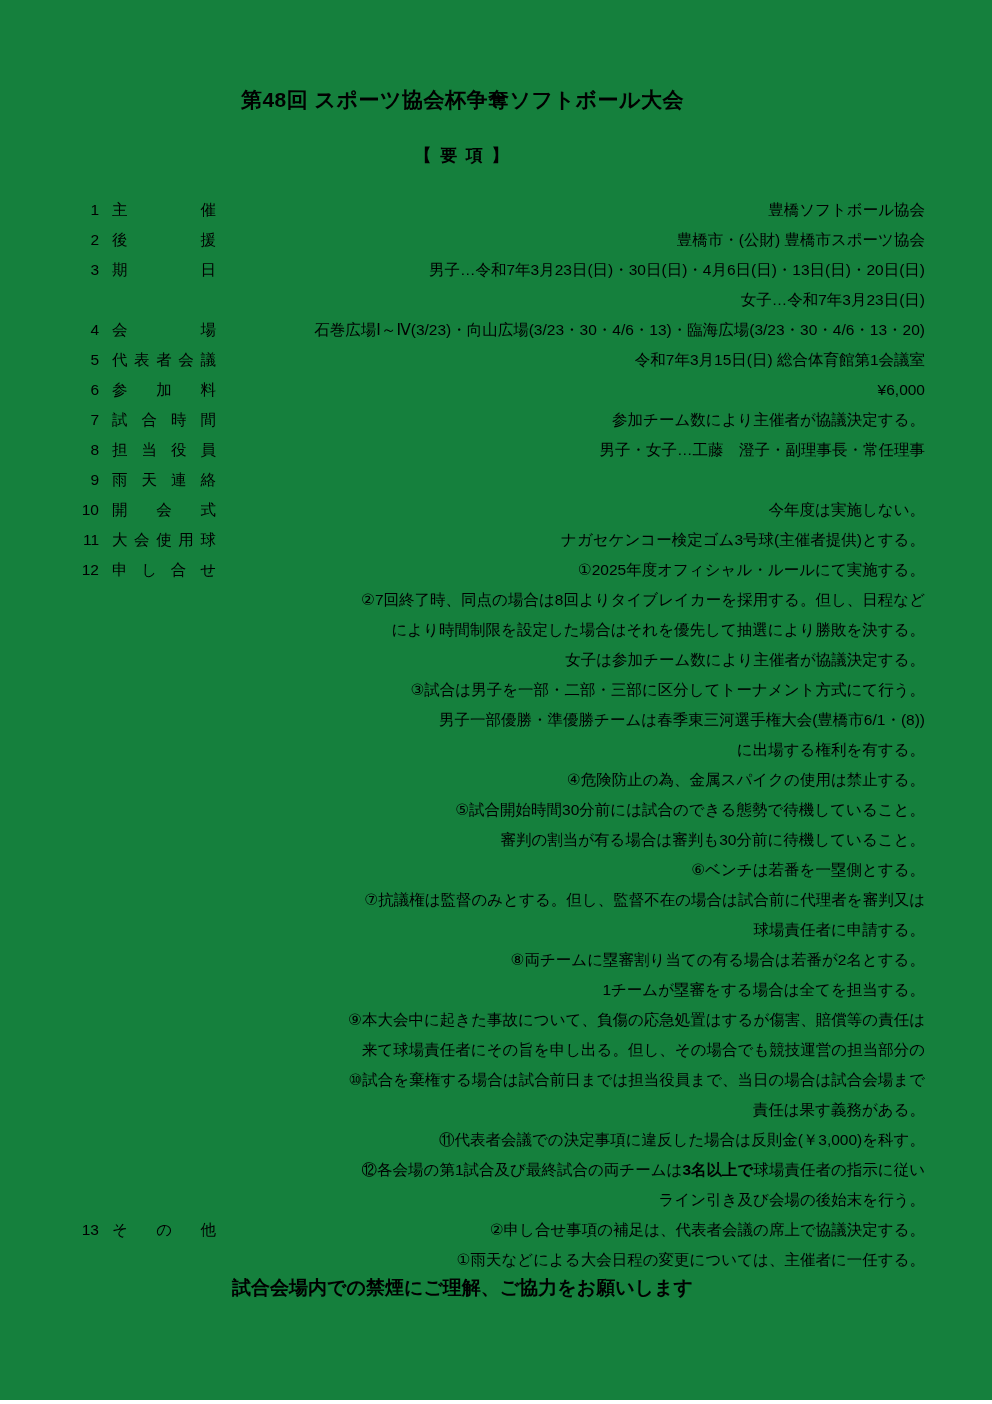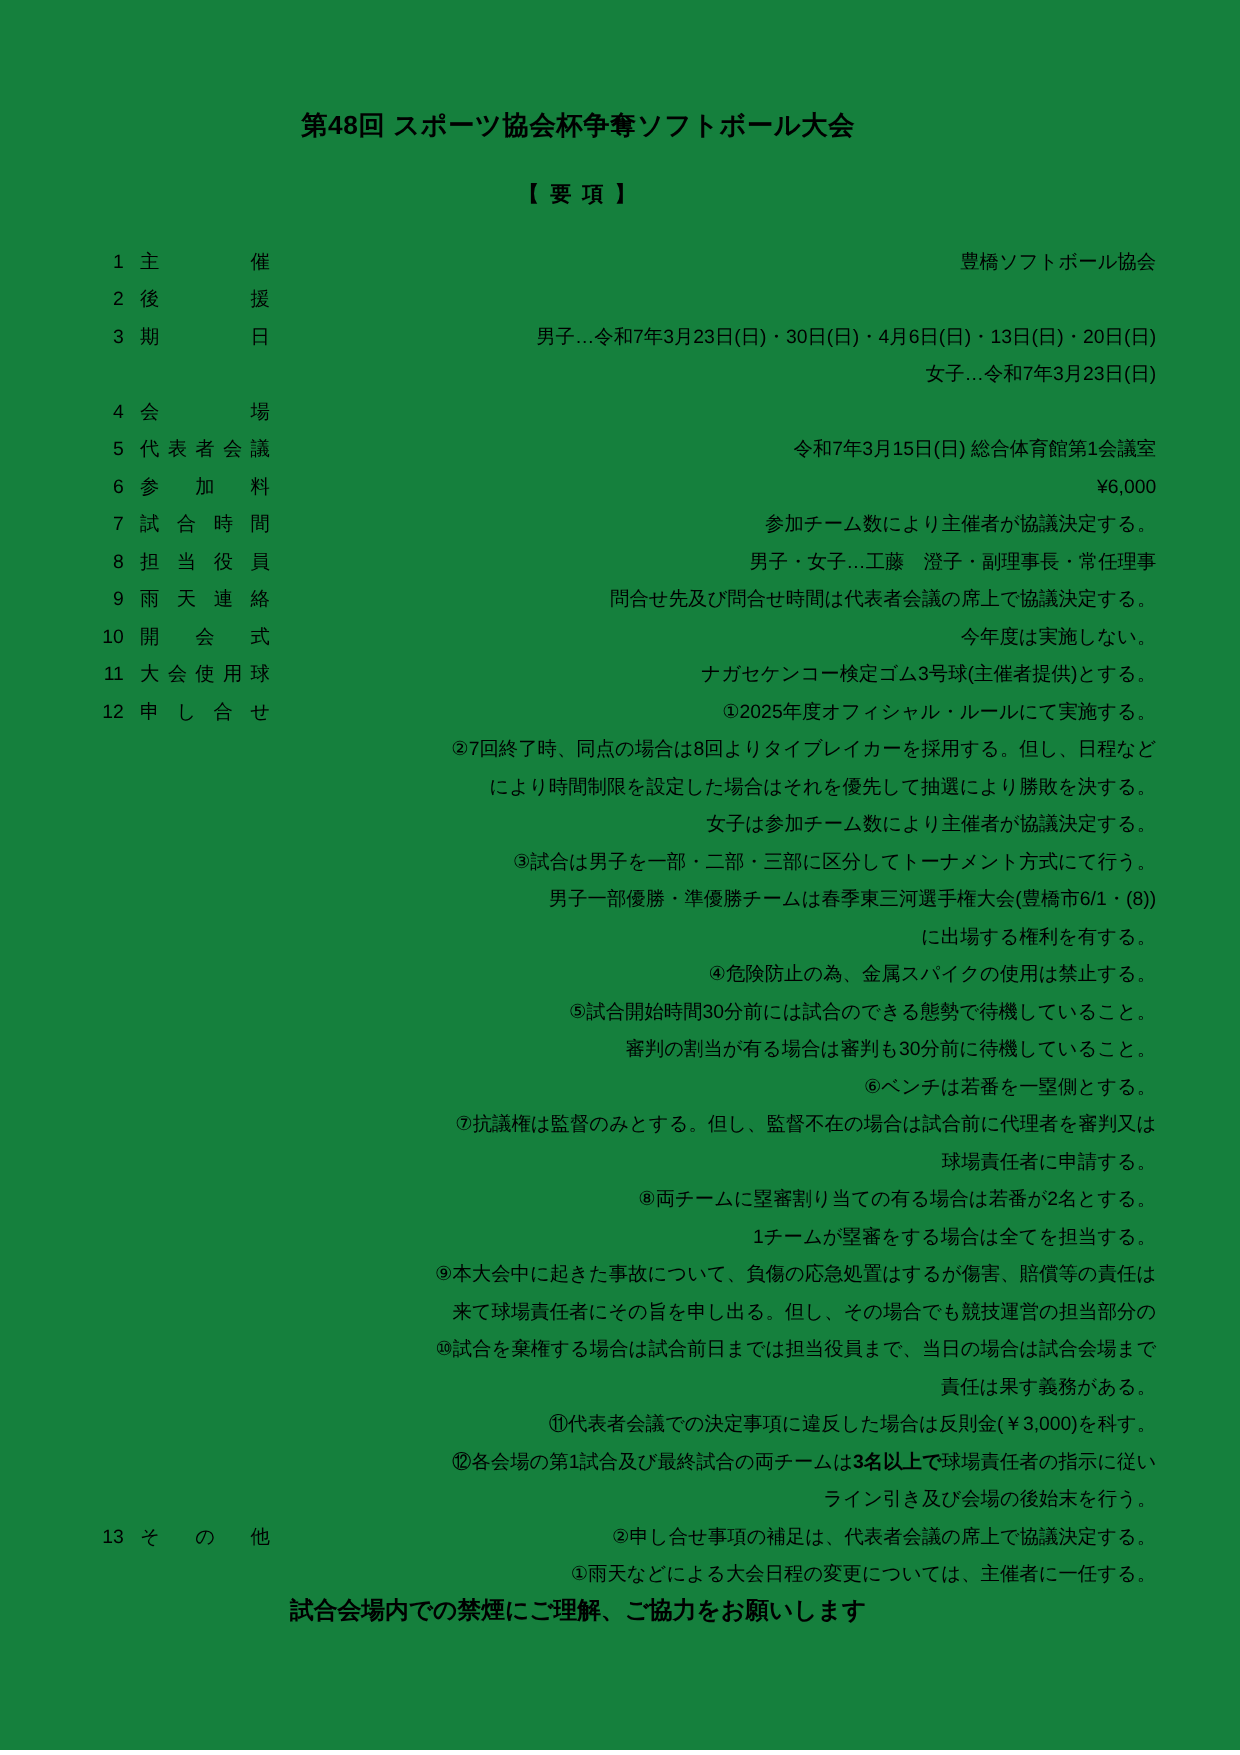--- a/index.html
+++ b/index.html
@@ -75,6 +75,9 @@
         <div class="row">
           <div class="num">2</div>
           <div class="label">後 援</div>
+          <div class="content">
+            <div class="line"><span>豊橋市・(公財) 豊橋市スポーツ協会</span></div>
+          </div>
         </div>
         <div class="row">
           <div class="num">3</div>

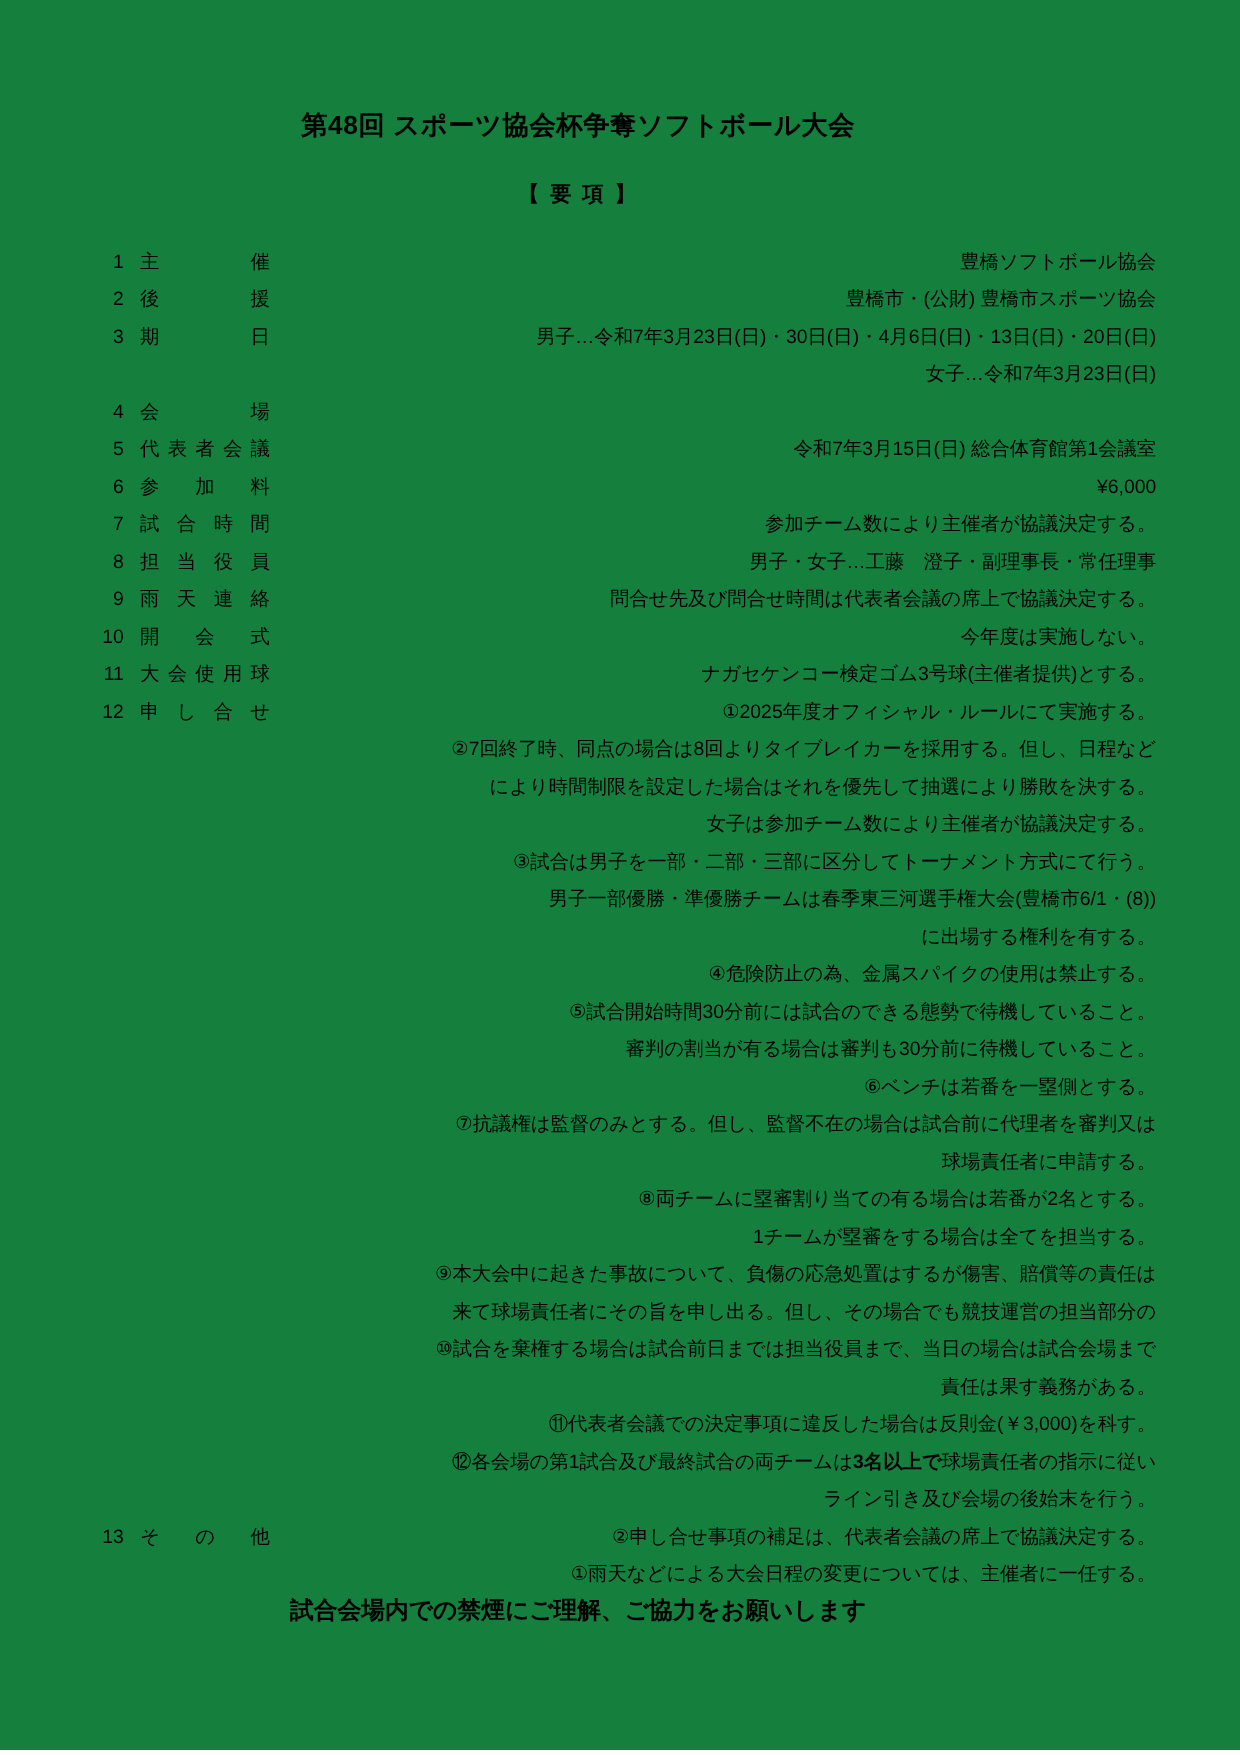--- a/index.html
+++ b/index.html
@@ -90,6 +90,9 @@
         <div class="row">
           <div class="num">4</div>
           <div class="label">会 場</div>
+          <div class="content">
+            <div class="line"><span>石巻広場Ⅰ～Ⅳ(3/23)・向山広場(3/23・30・4/6・13)・臨海広場(3/23・30・4/6・13・20)</span></div>
+          </div>
         </div>
         <div class="row">
           <div class="num">5</div>

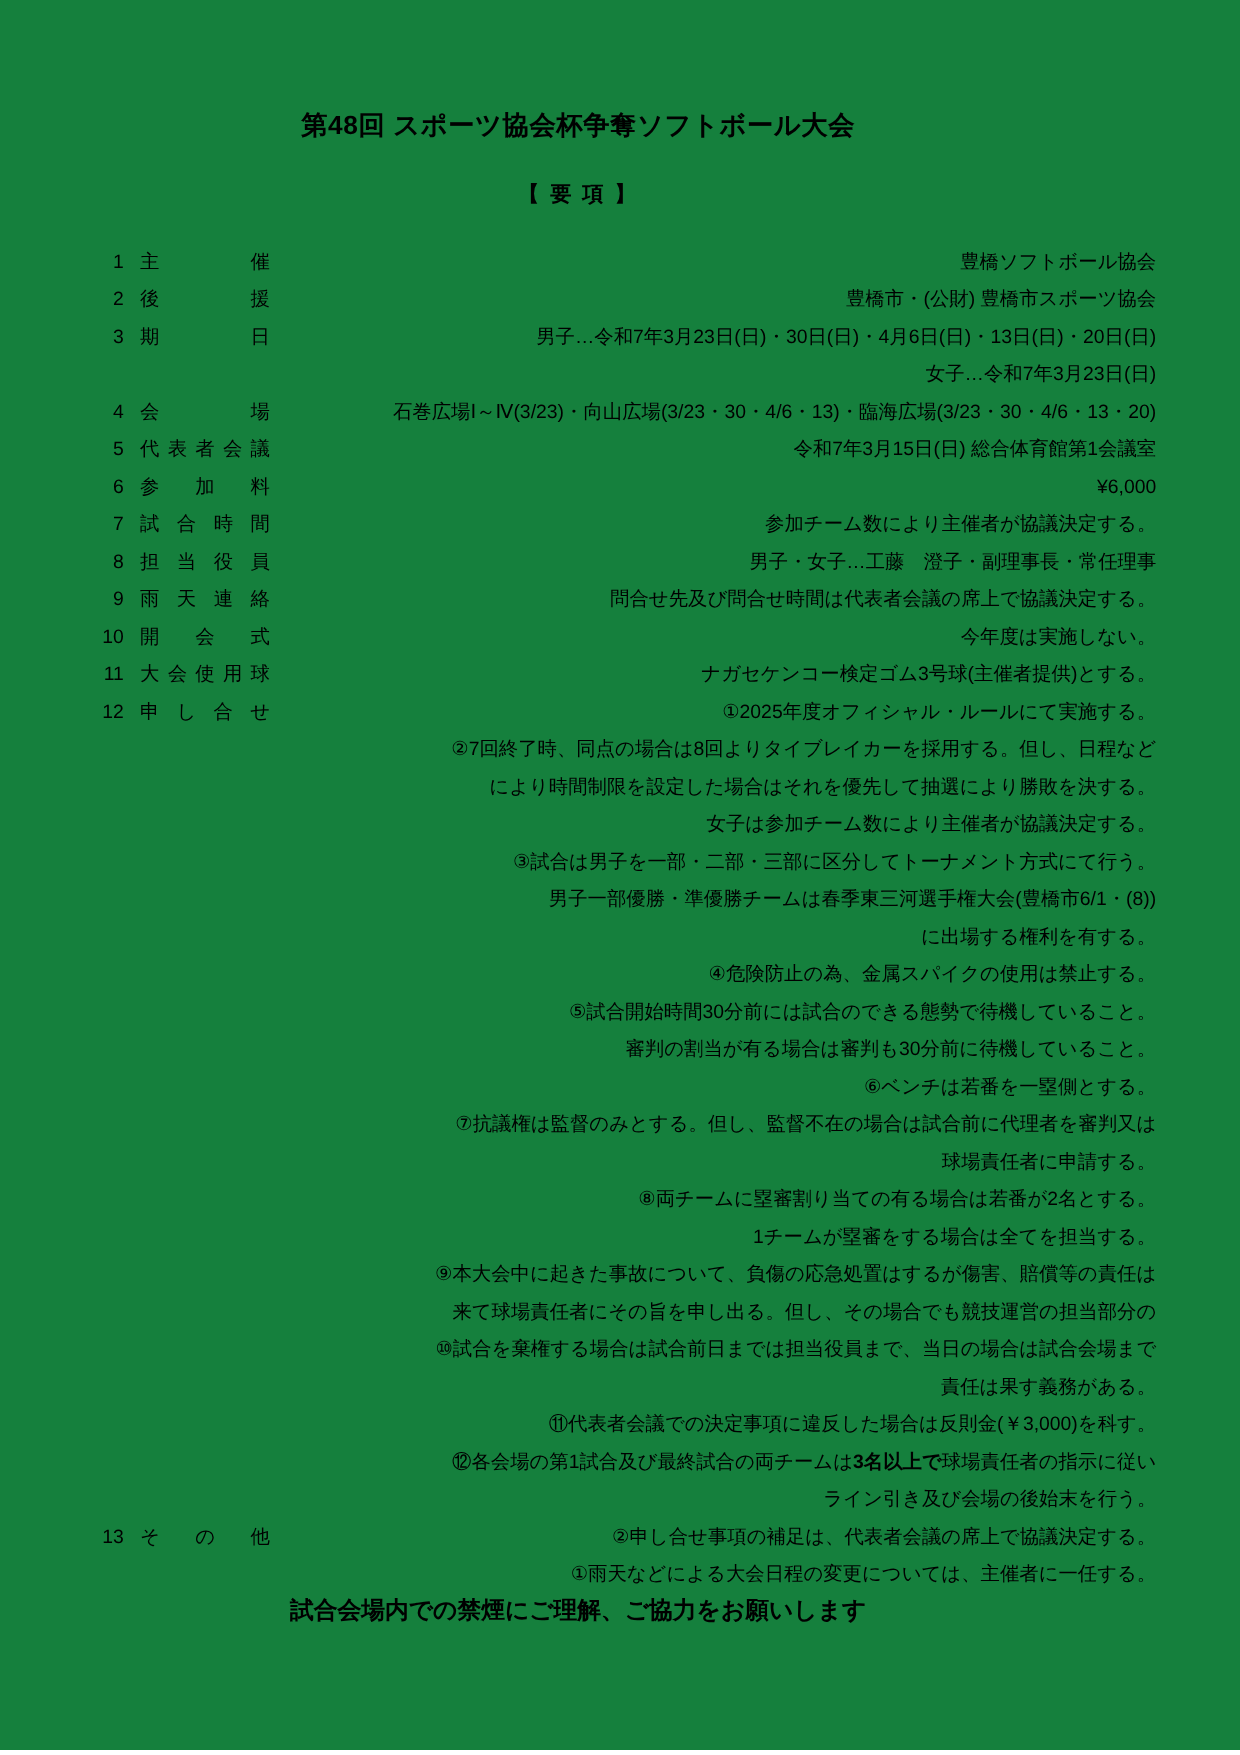--- a/index.html
+++ b/index.html
@@ -125,9 +125,6 @@
         <div class="row">
           <div class="num">9</div>
           <div class="label">雨 天 連 絡</div>
-          <div class="content">
-            <div class="line"><span>問合せ先及び問合せ時間は代表者会議の席上で協議決定する。</span></div>
-          </div>
         </div>
         <div class="row">
           <div class="num">10</div>

